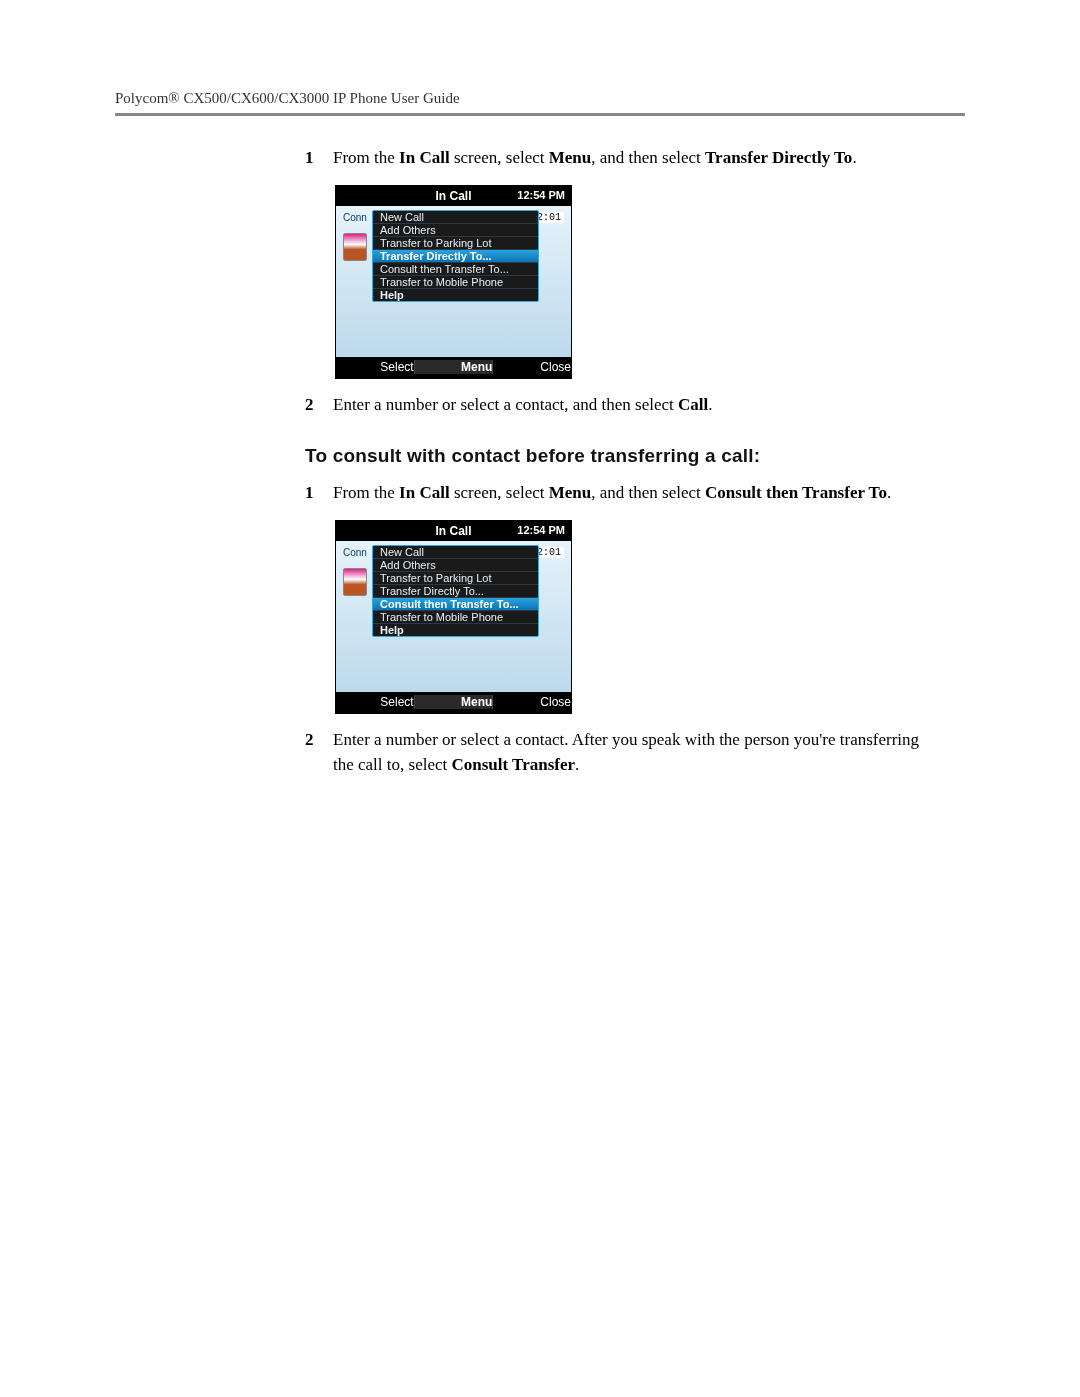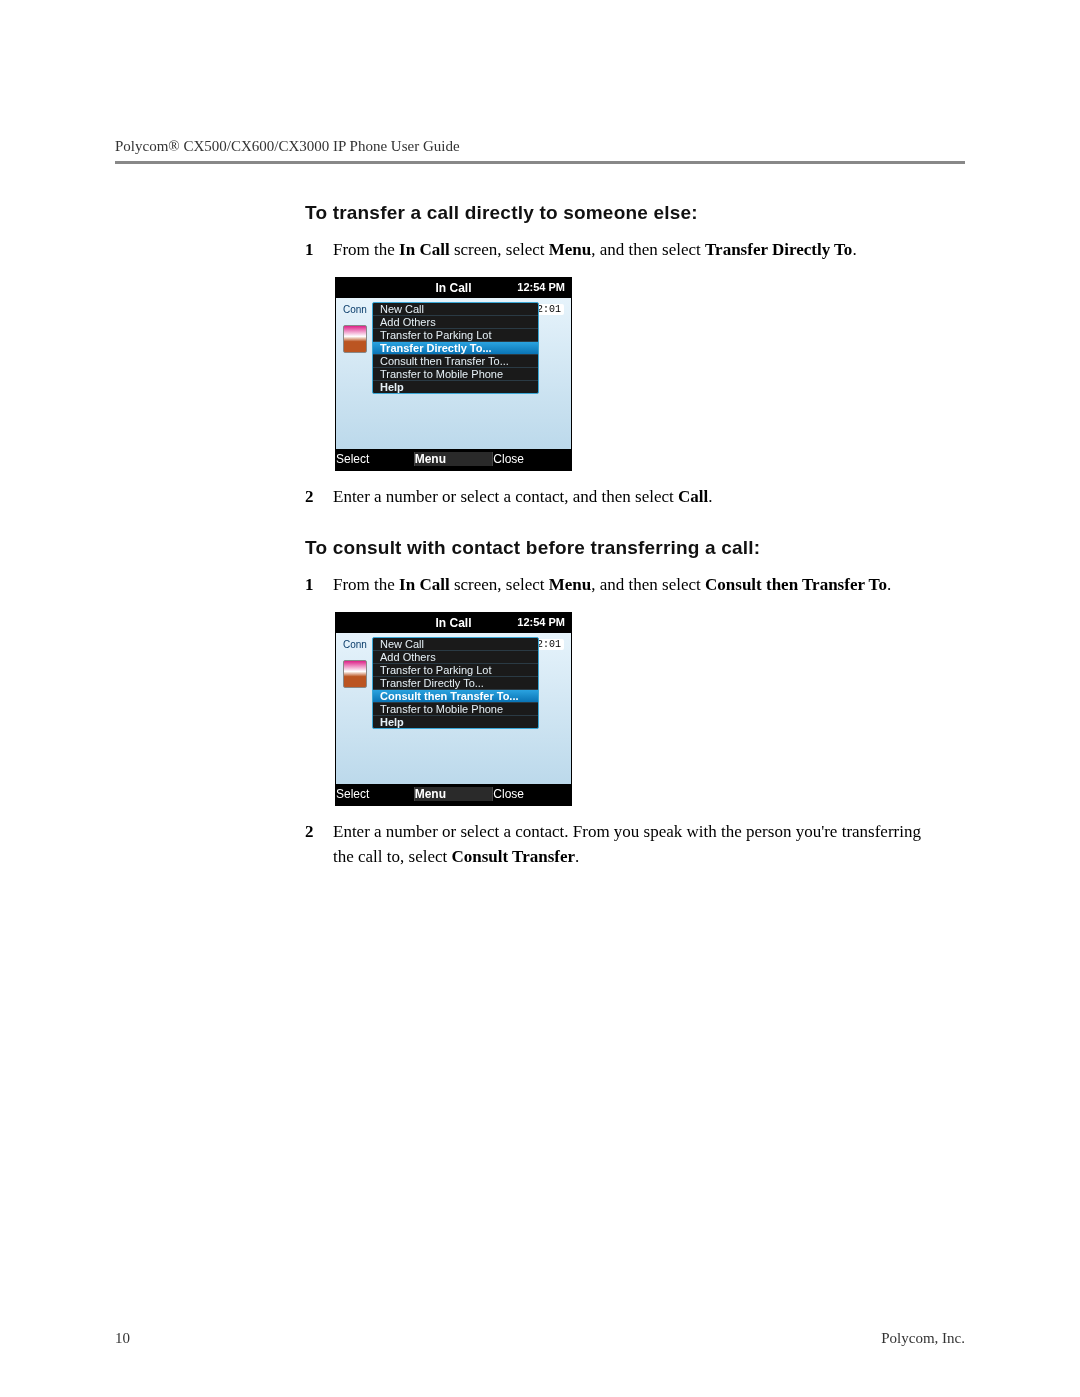--- a/index.html
+++ b/index.html
@@ -21,7 +21,6 @@
     color: #333;
     padding-bottom: 6px;
     border-bottom: 3px solid #888;
-    margin-top: 48px;
   }
   .content {
     padding: 30px 0 0 190px;

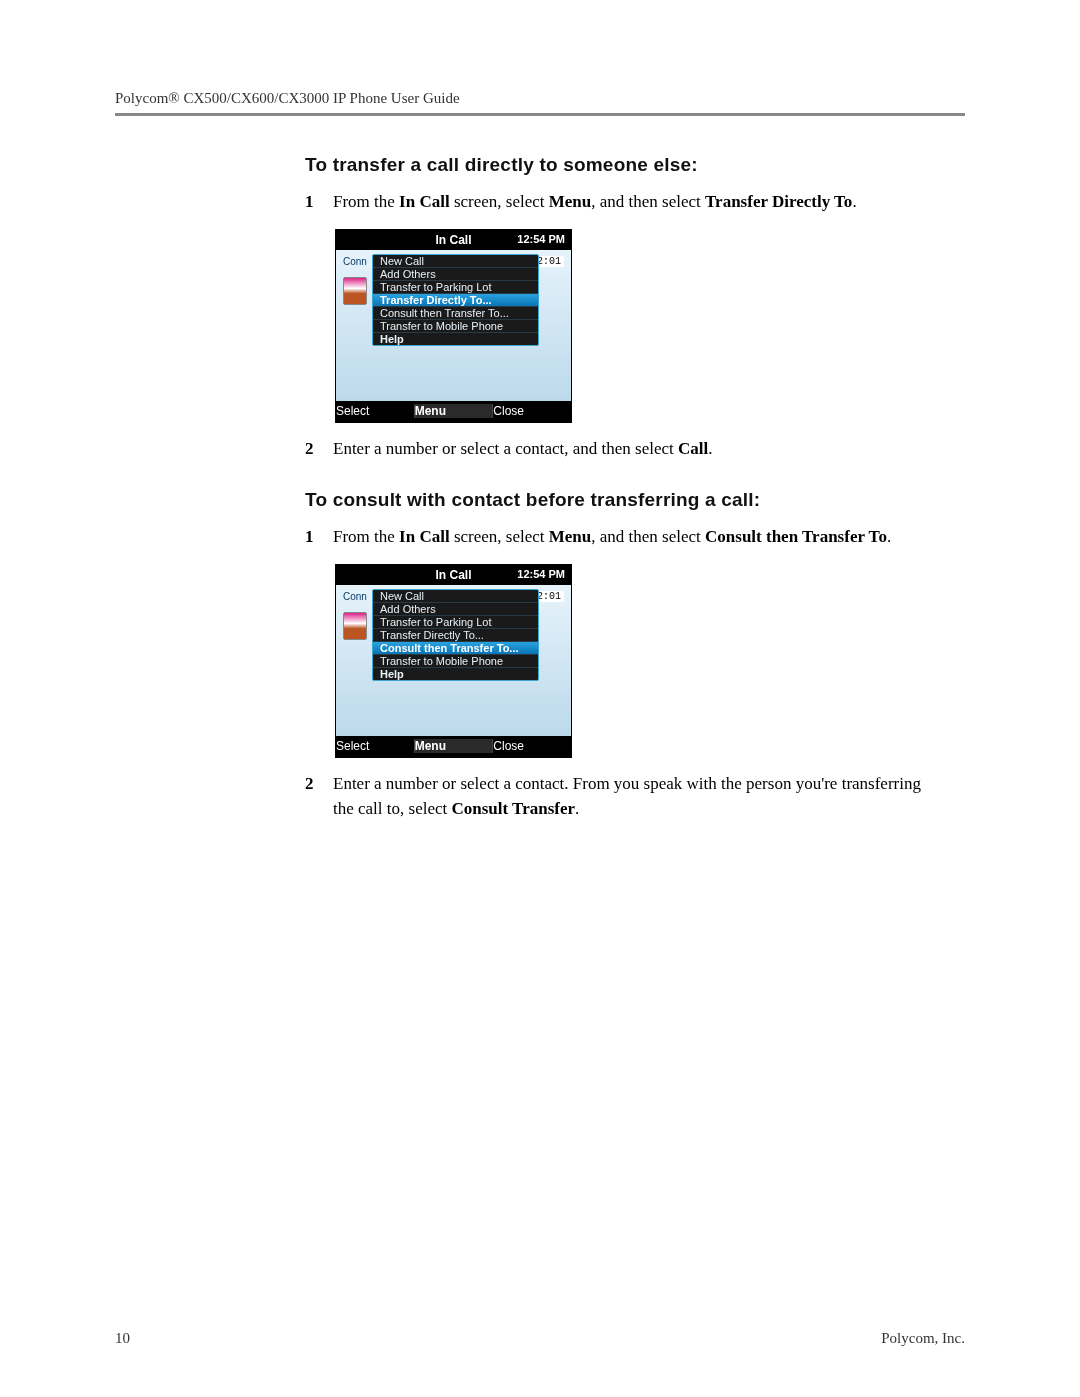--- a/index.html
+++ b/index.html
@@ -178,7 +178,6 @@
 
   <div class="content">
 
-    <div class="section-heading">To transfer a call directly to someone else:</div>
 
     <ol class="steps">
       <li>

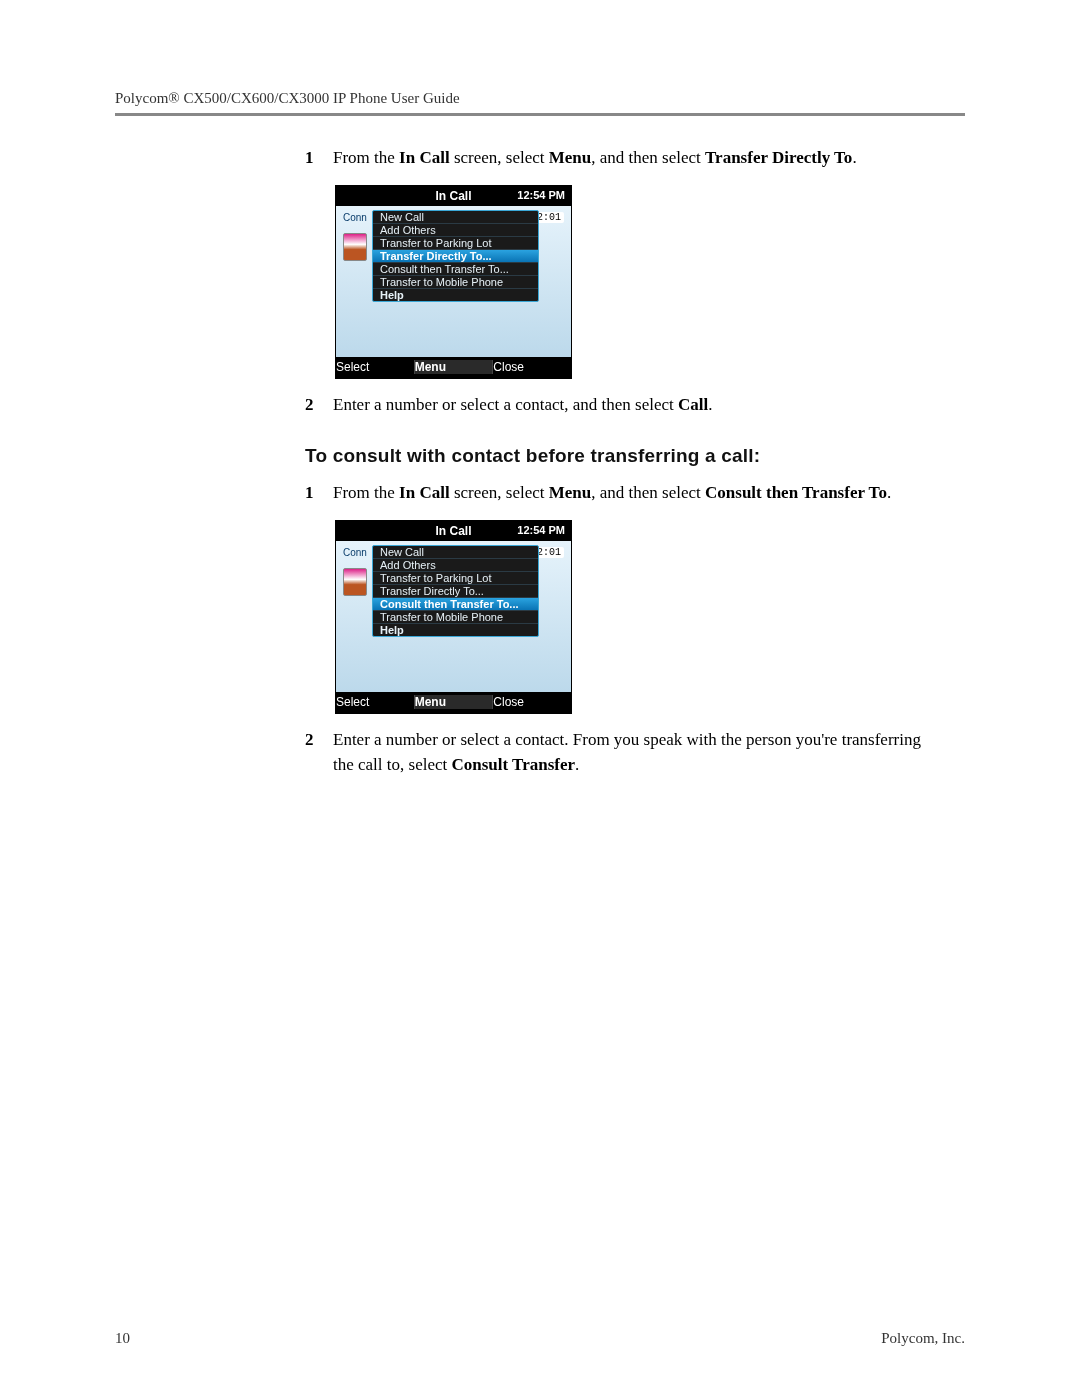--- a/index.html
+++ b/index.html
@@ -147,7 +147,7 @@
   }
   .phone .softkeys > div {
     flex: 1;
-    text-align: left;
+    text-align: right;
     font-size: 12px;
     color: #fff;
   }

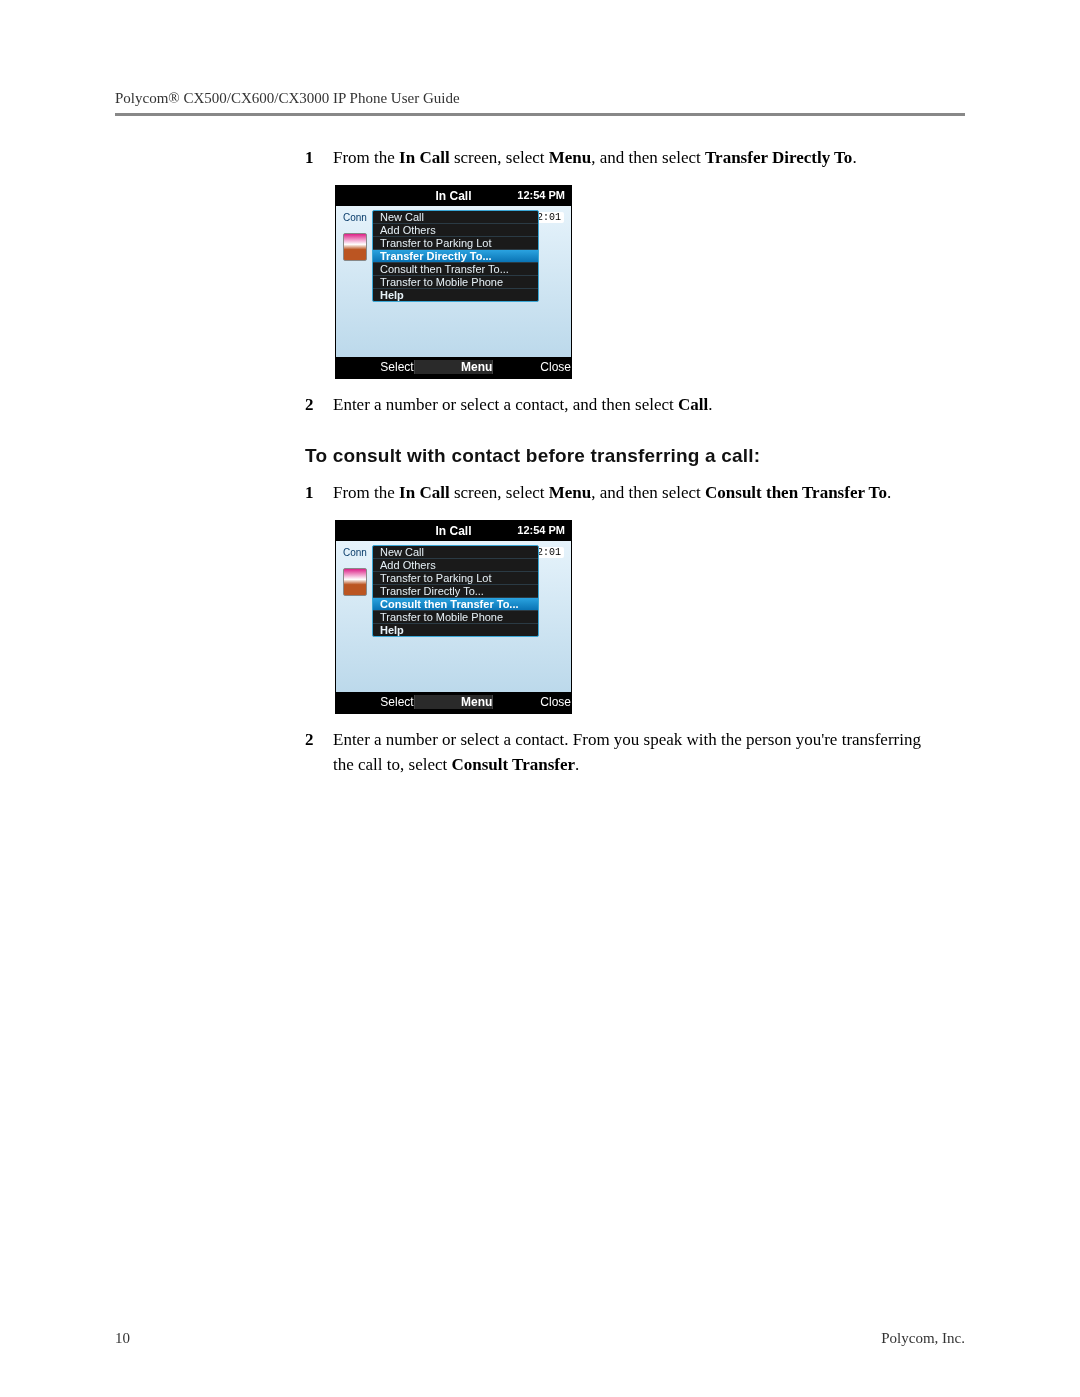--- a/index.html
+++ b/index.html
@@ -272,7 +272,7 @@
       <li>
         <span class="num">2</span>
         <span class="body">
-          <span>Enter a number or select a contact. From you speak with the person you're transferring the call to, select </span><span class="bold">Consult Transfer</span><span>.</span>
+          <span>Enter a number or select a contact. After you speak with the person you're transferring the call to, select </span><span class="bold">Consult Transfer</span><span>.</span>
         </span>
       </li>
     </ol>

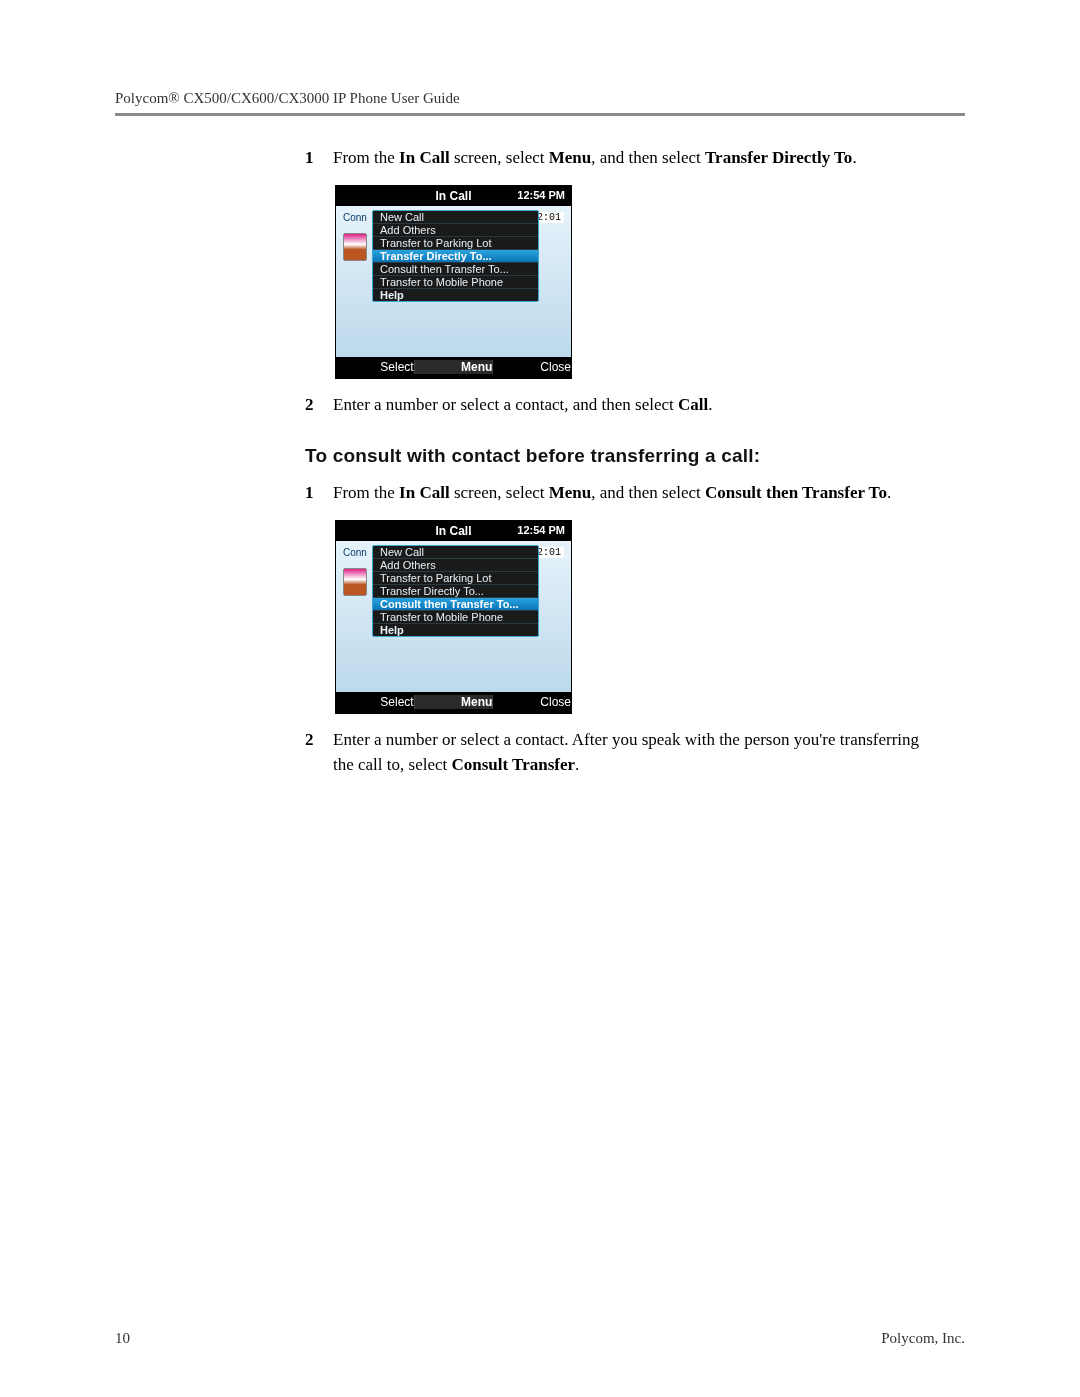--- a/index.html
+++ b/index.html
@@ -279,10 +279,6 @@
 
   </div>
 
-  <div class="footer">
-    <span>10</span>
-    <span>Polycom, Inc.</span>
-  </div>
 
 </div>
 

